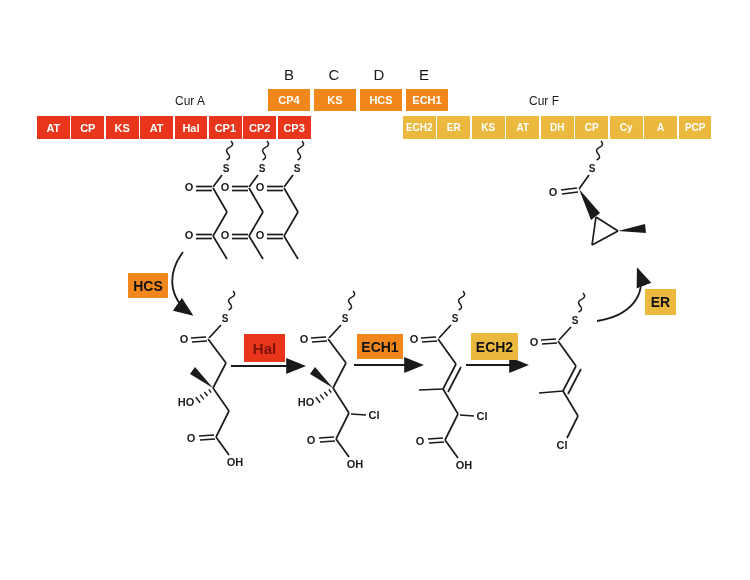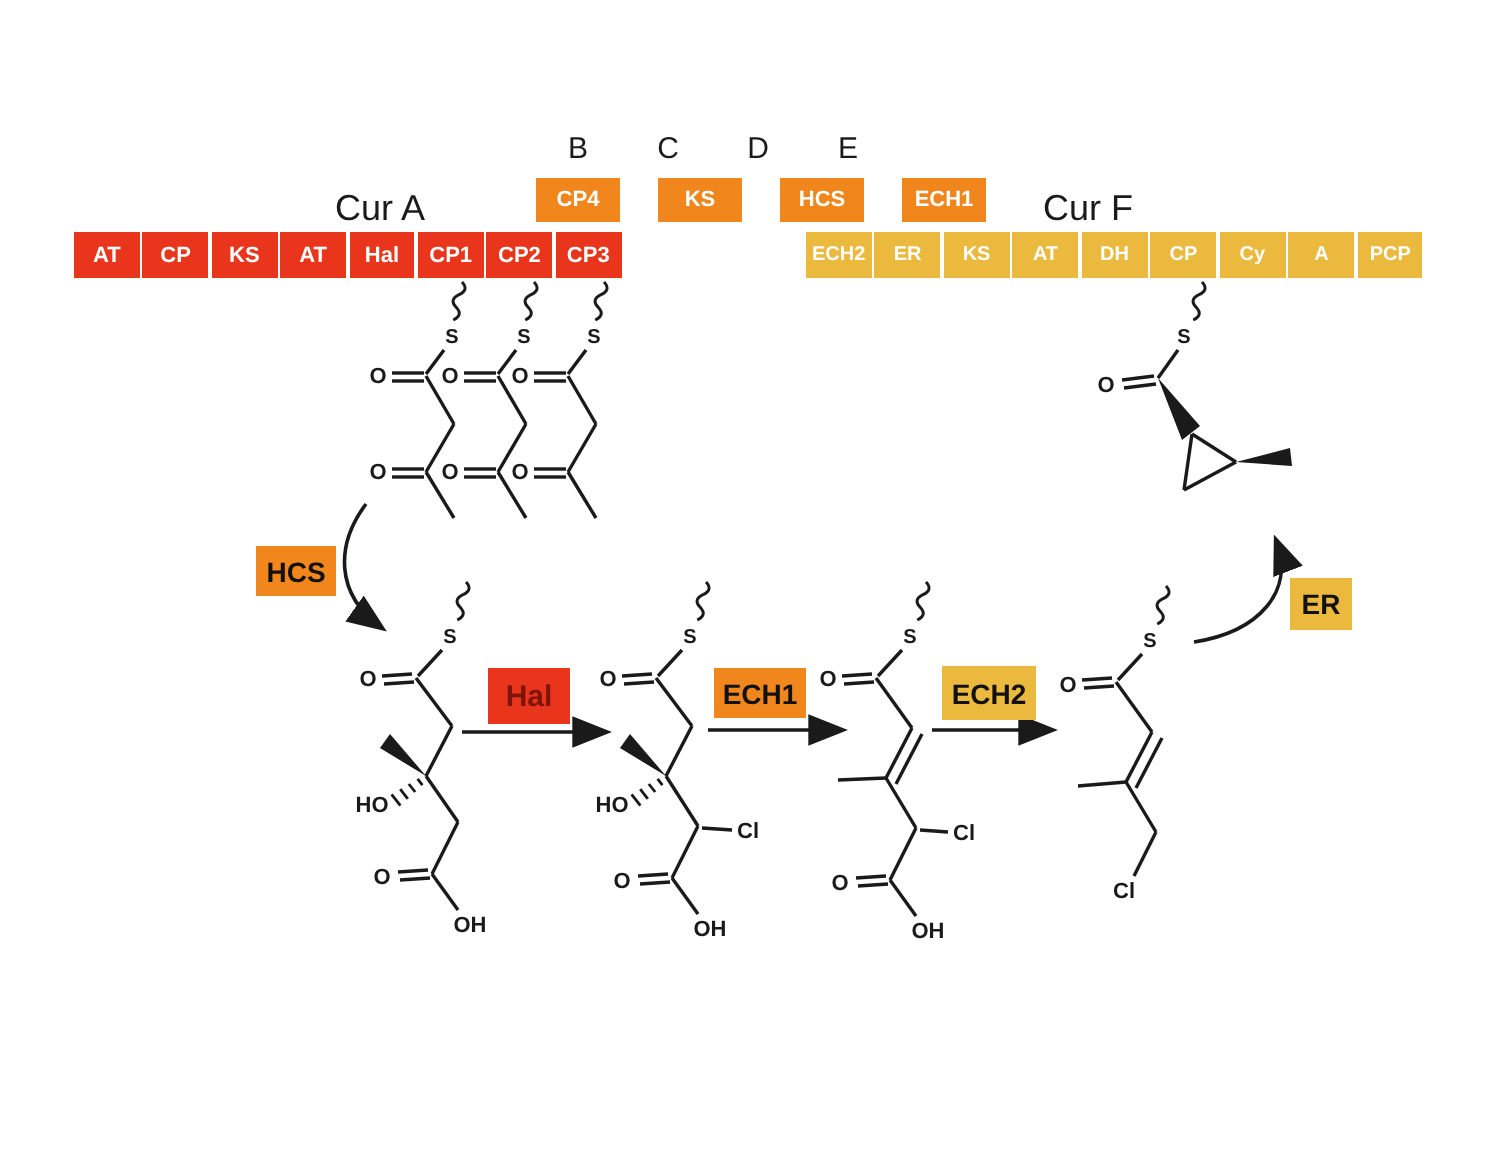--- a/index.html
+++ b/index.html
@@ -8,7 +8,7 @@
     font-family:"Liberation Sans",sans-serif;color:#1a1a1a;
   }
   .cluster-label{
-    position:absolute;transform:translateX(-50%);font-size:18px;color:#1a1a1a;white-space:nowrap;
+    position:absolute;transform:translateX(-50%);font-size:12px;color:#1a1a1a;white-space:nowrap;
   }
   .letter{
     position:absolute;transform:translateX(-50%);font-size:15px;color:#1a1a1a;

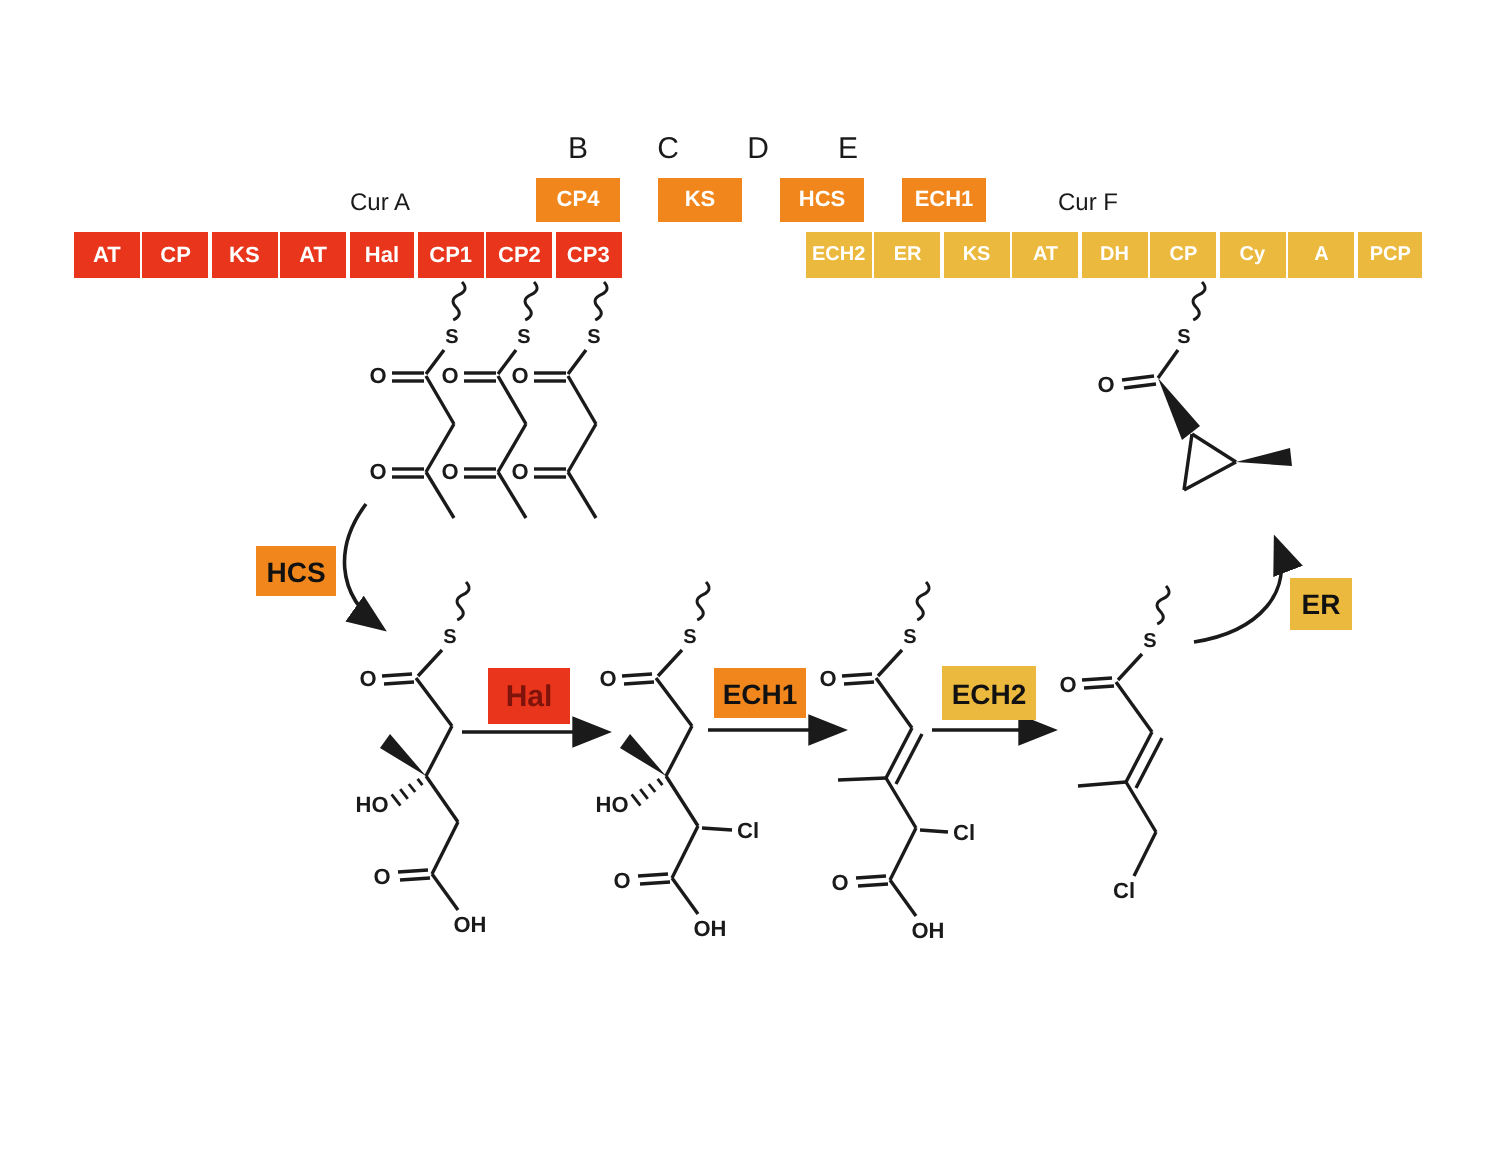--- a/index.html
+++ b/index.html
@@ -20,7 +20,7 @@
   }
   .red-row{left:37px;top:116px;gap:1.6px;}
   .red-row .dbox{width:32.8px;background:#E8351B;font-size:11px;}
-  .orange-row{left:268px;top:89px;gap:19px;}
+  .orange-row{left:268px;top:89px;gap:4px;}
   .orange-row .dbox{width:42px;height:22px;background:#F1871C;font-size:11px;}
   .yellow-row{left:403px;top:116px;gap:1.9px;}
   .yellow-row .dbox{width:32.6px;background:#EBB93D;font-size:10px;}

